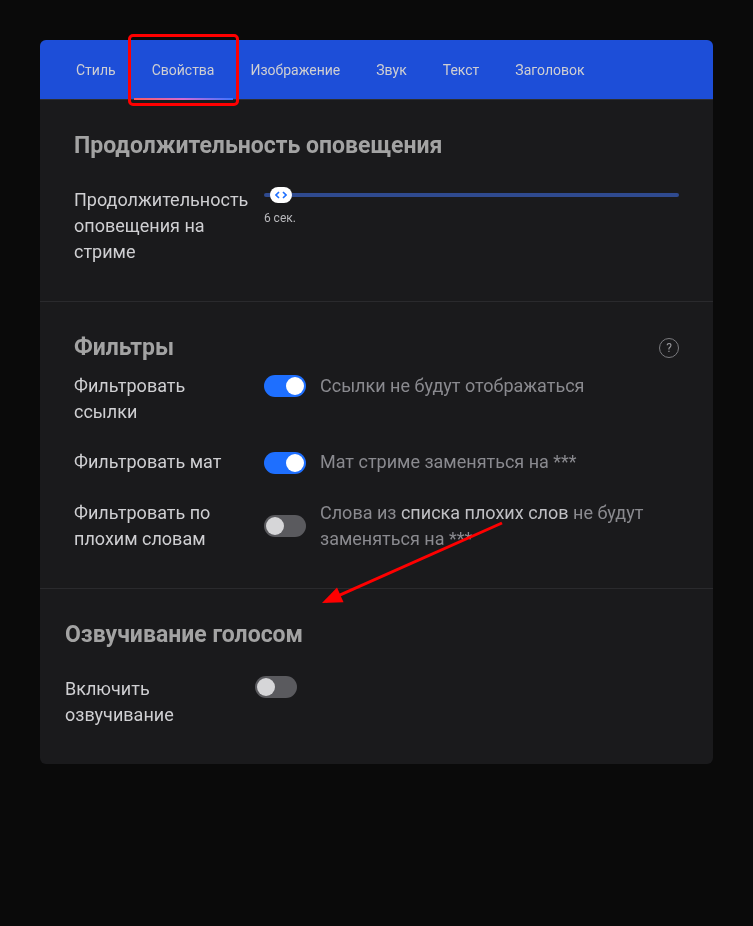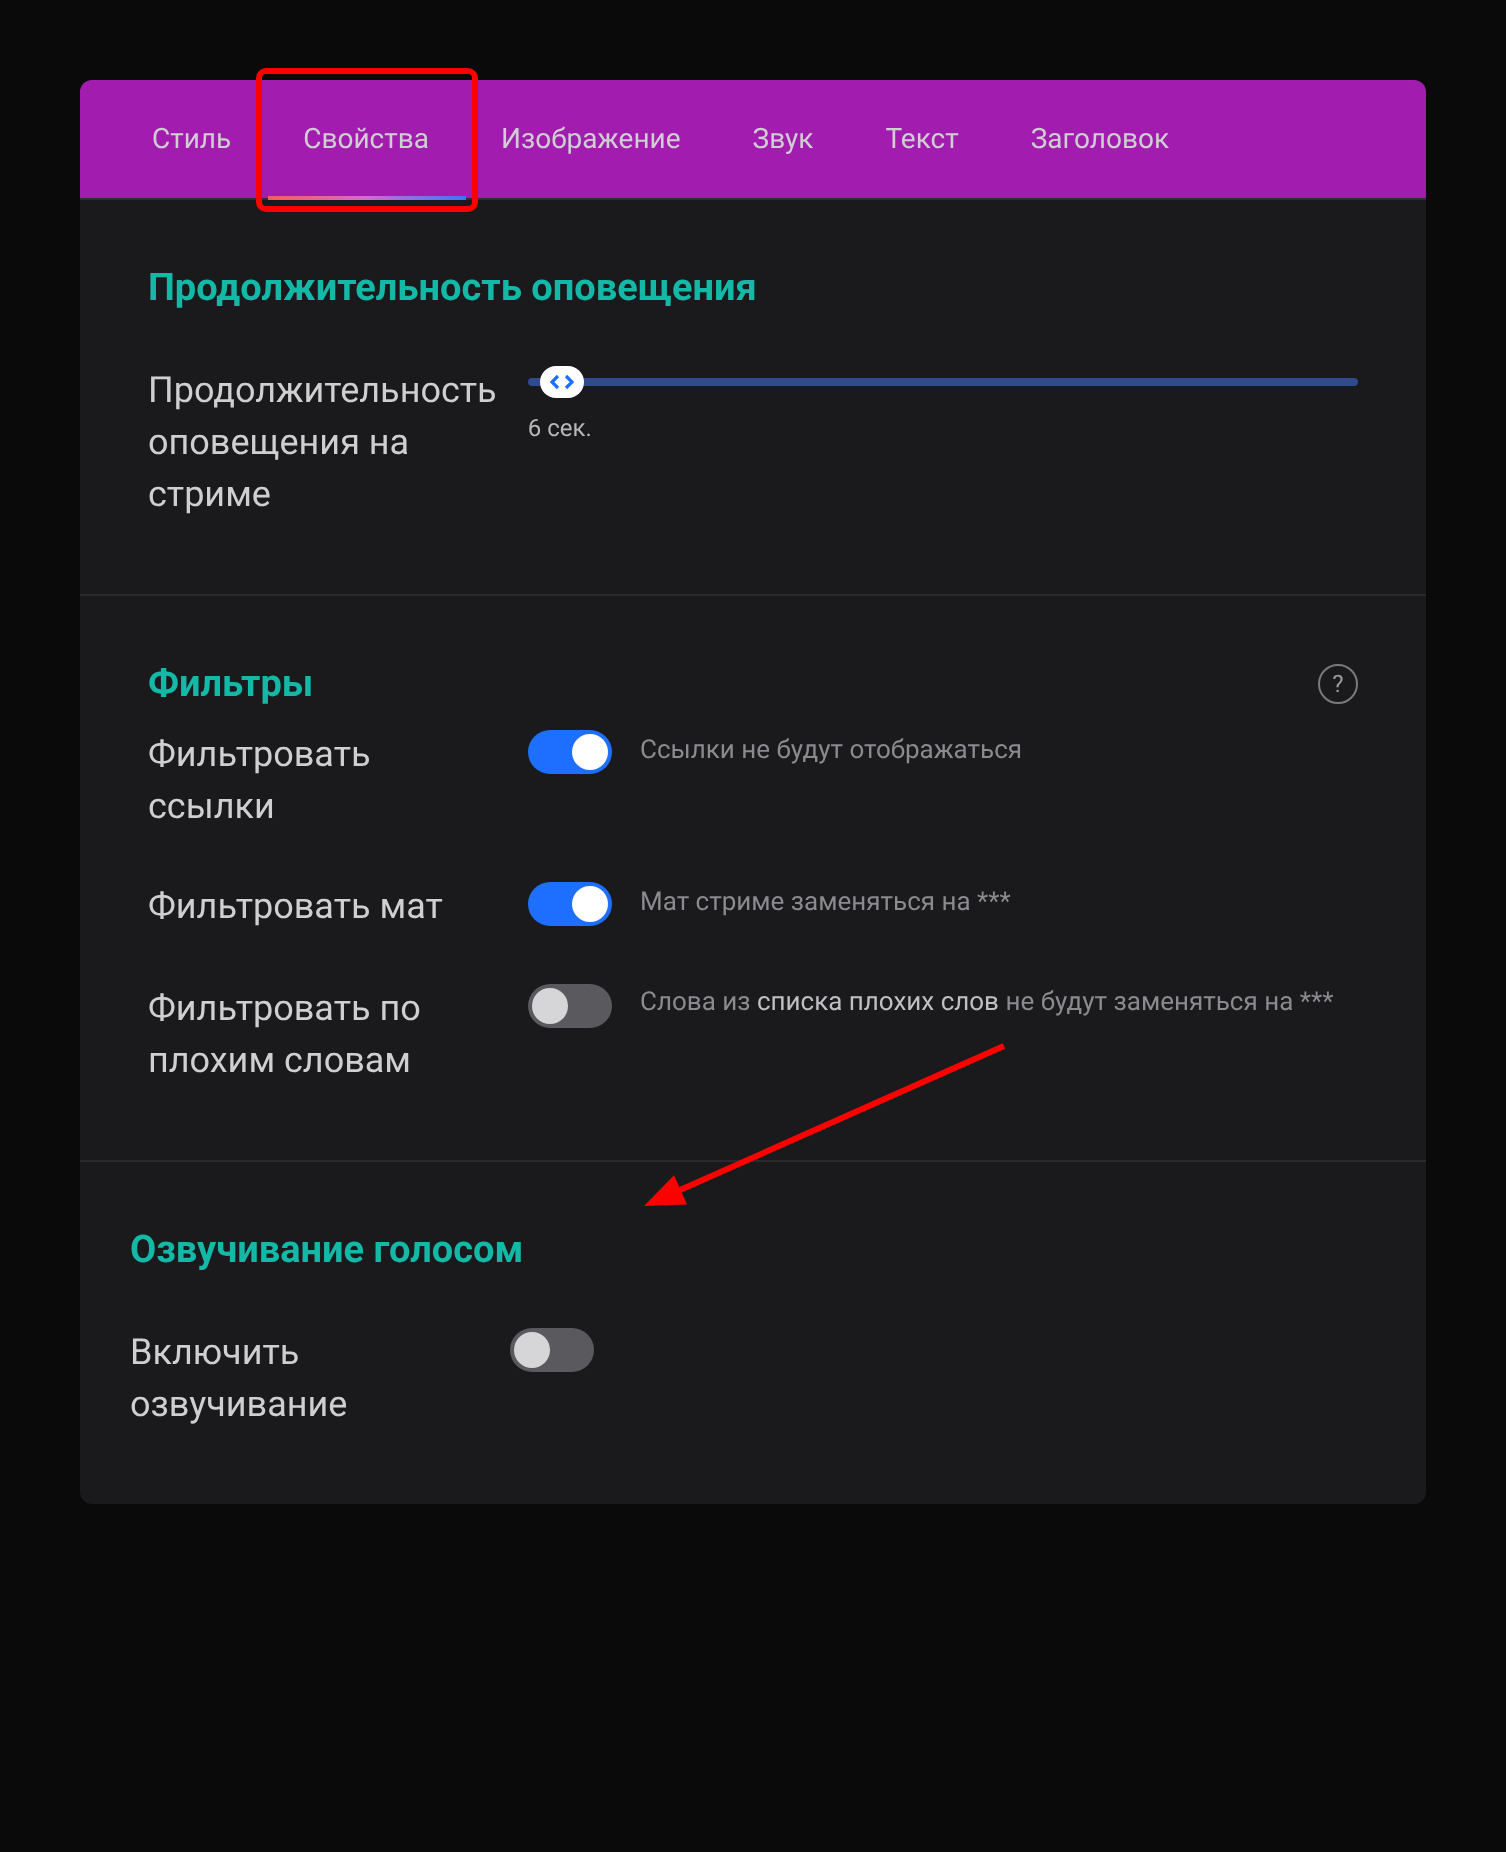--- a/index.html
+++ b/index.html
@@ -20,7 +20,7 @@
   
   .tabs {
     display: flex;
-    background: #a21caf;
+    background: #1d4ed8;
     position: relative;
     padding: 0 18px;
     gap: 0;

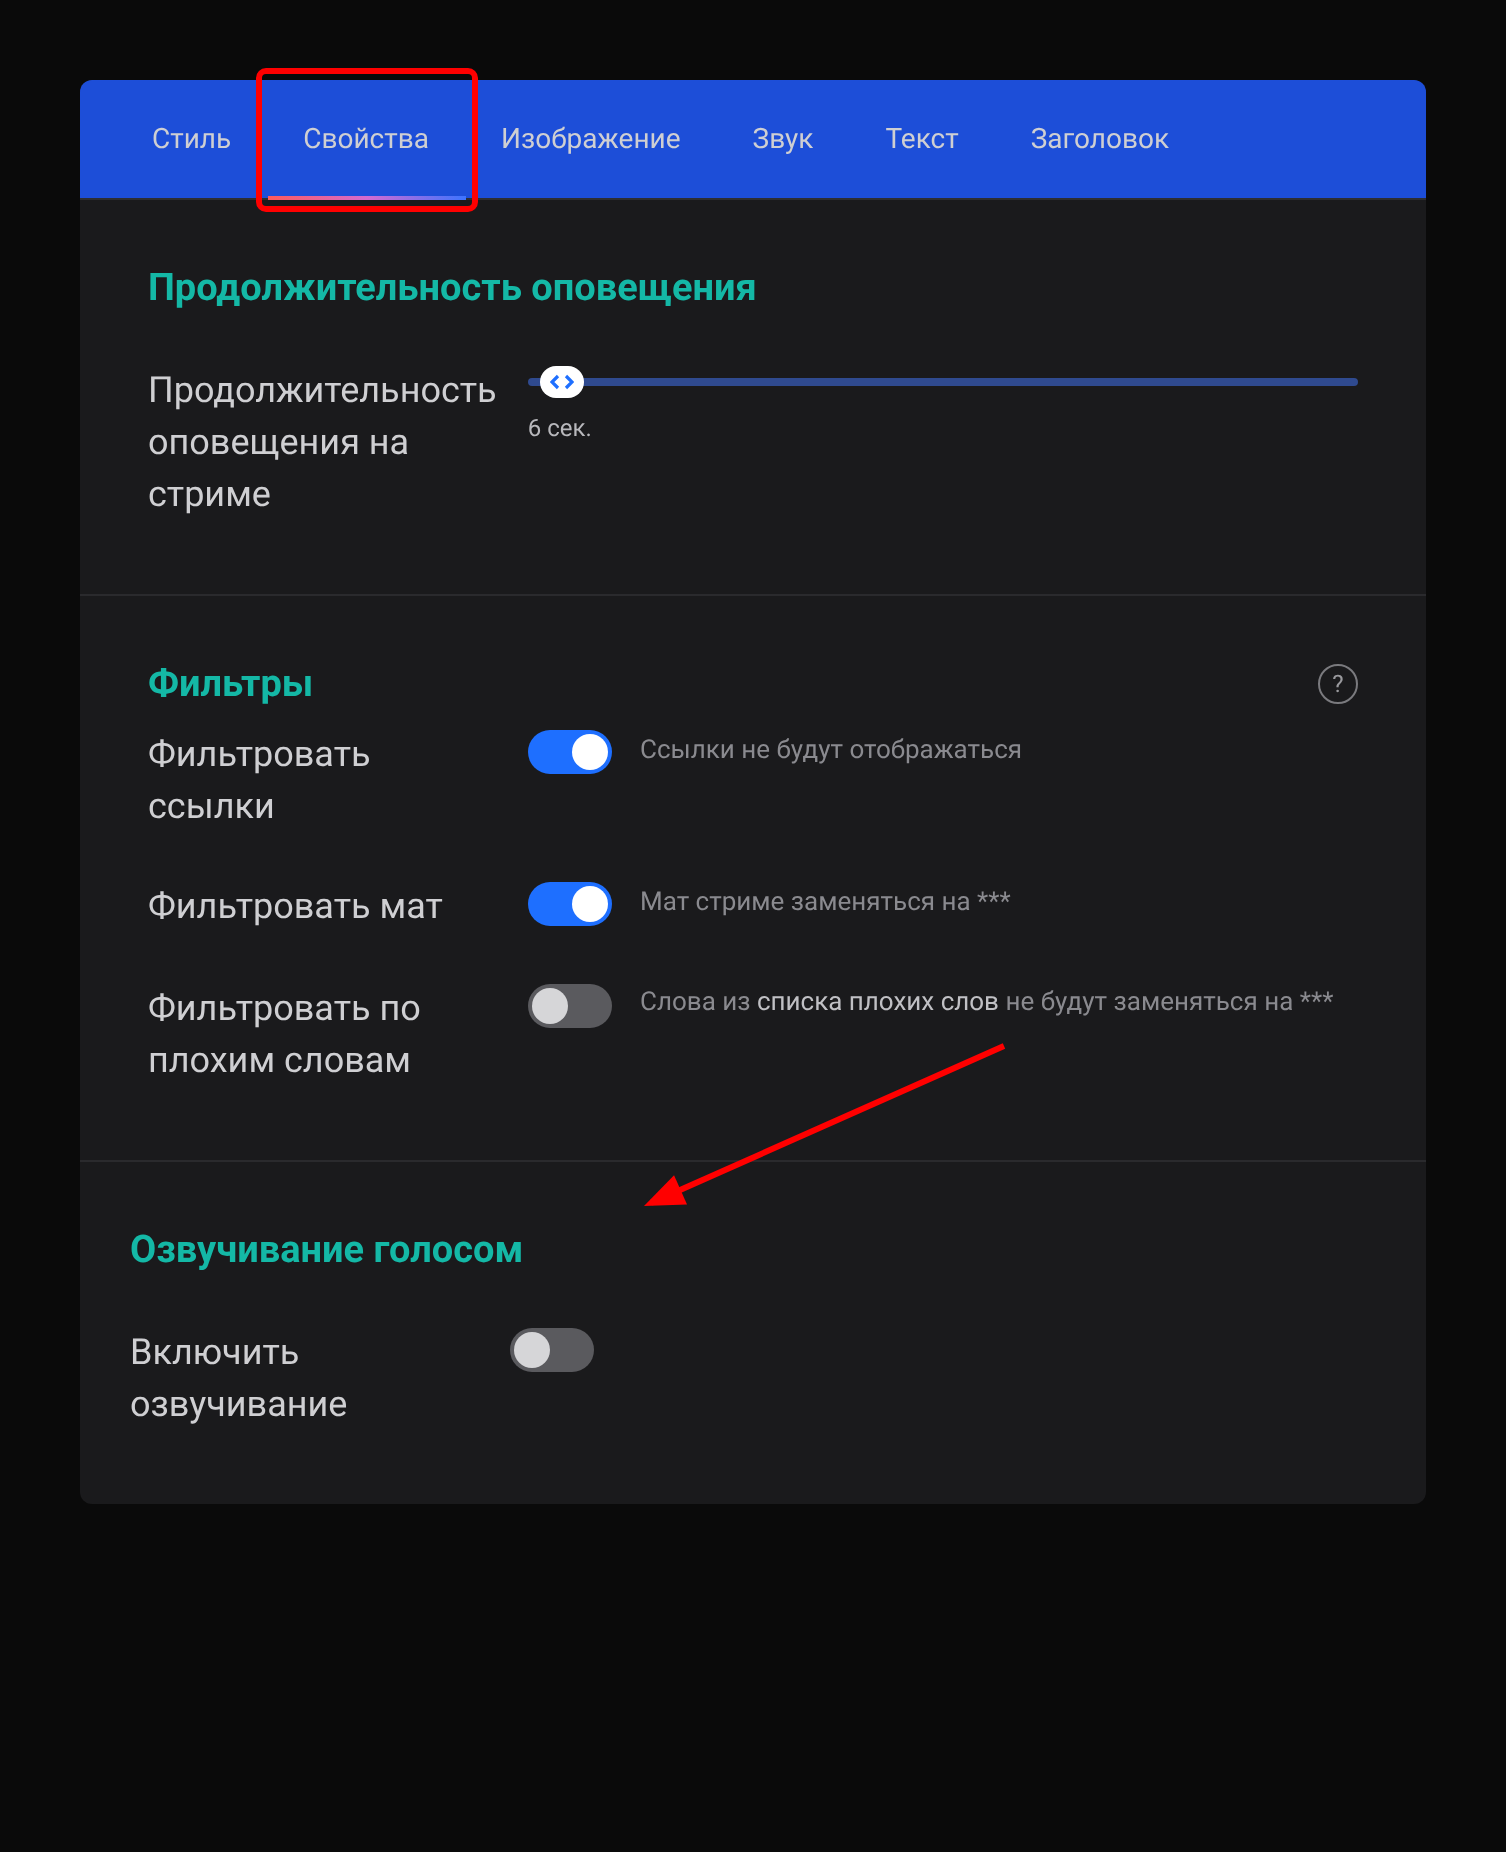--- a/index.html
+++ b/index.html
@@ -59,9 +59,9 @@
   }
   .section:last-child { border-bottom: none; padding-left: 25px; }
   .section-title {
-    font-size: 19px;
+    font-size: 23px;
     font-weight: 700;
-    color: #14b8a6;
+    color: #a3a3a3;
     margin-bottom: 28px;
   }
   .section-header-row {

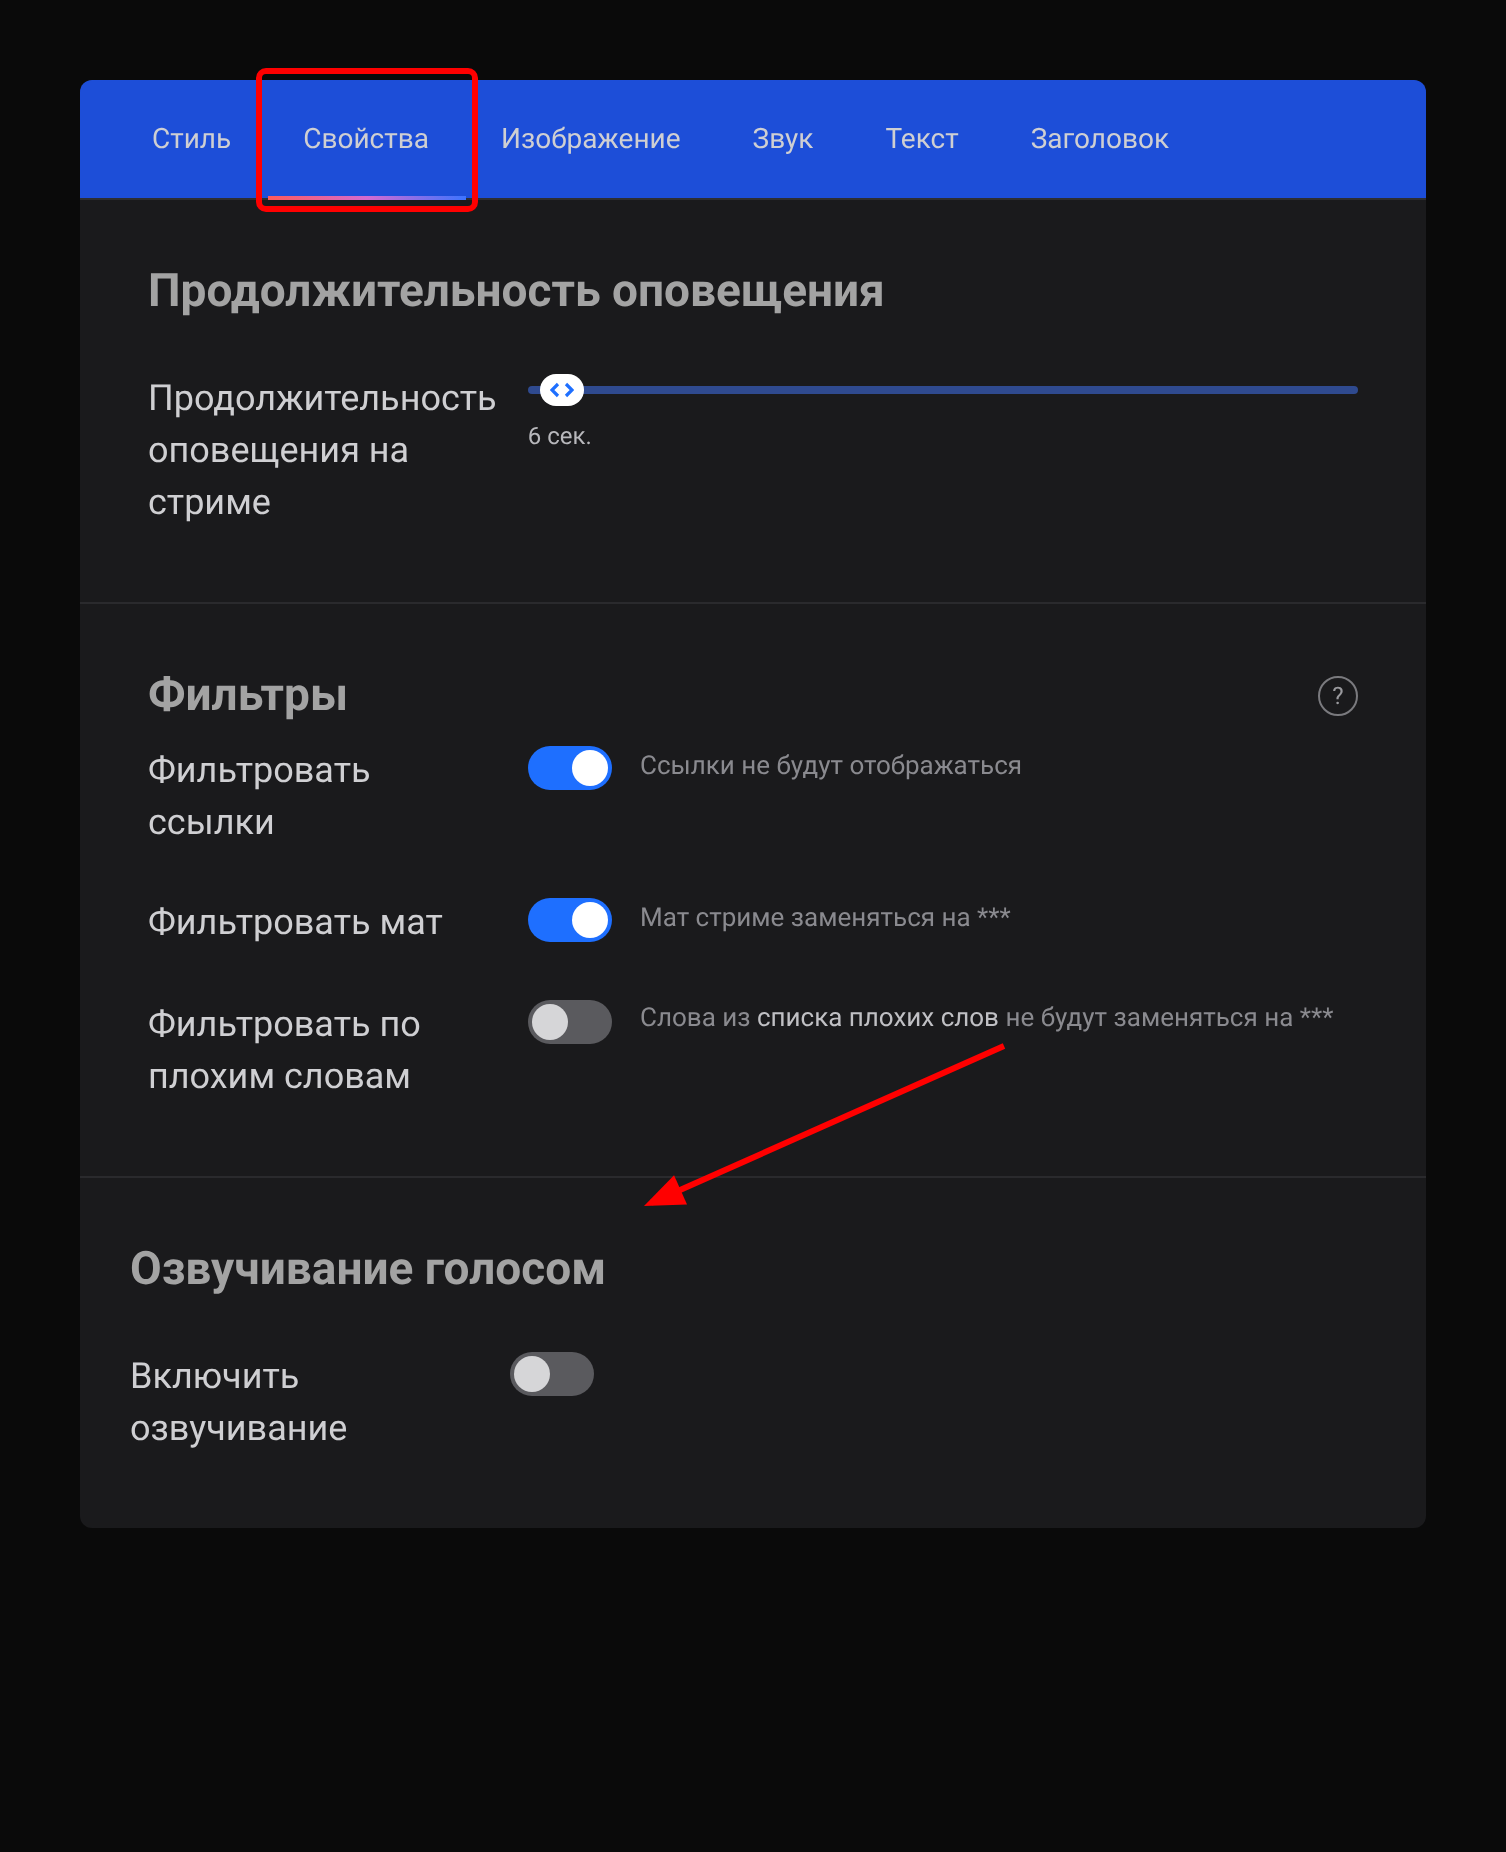--- a/index.html
+++ b/index.html
@@ -94,7 +94,7 @@
     gap: 14px;
   }
   .row-desc {
-    font-size: 13px;
+    font-size: 18px;
     color: #8a8a8f;
     line-height: 1.45;
   }

